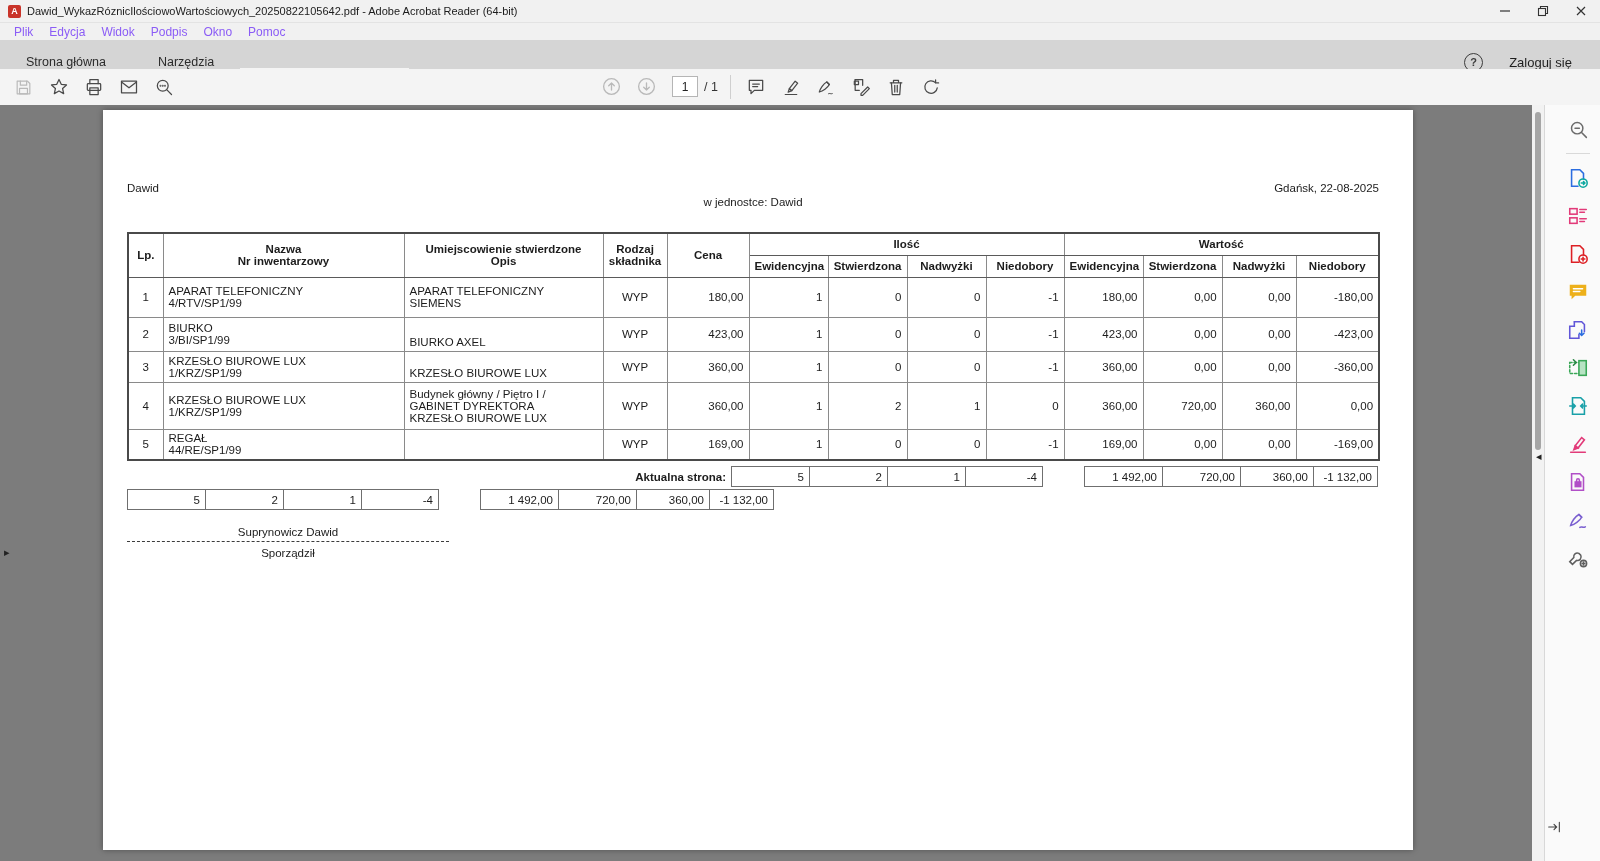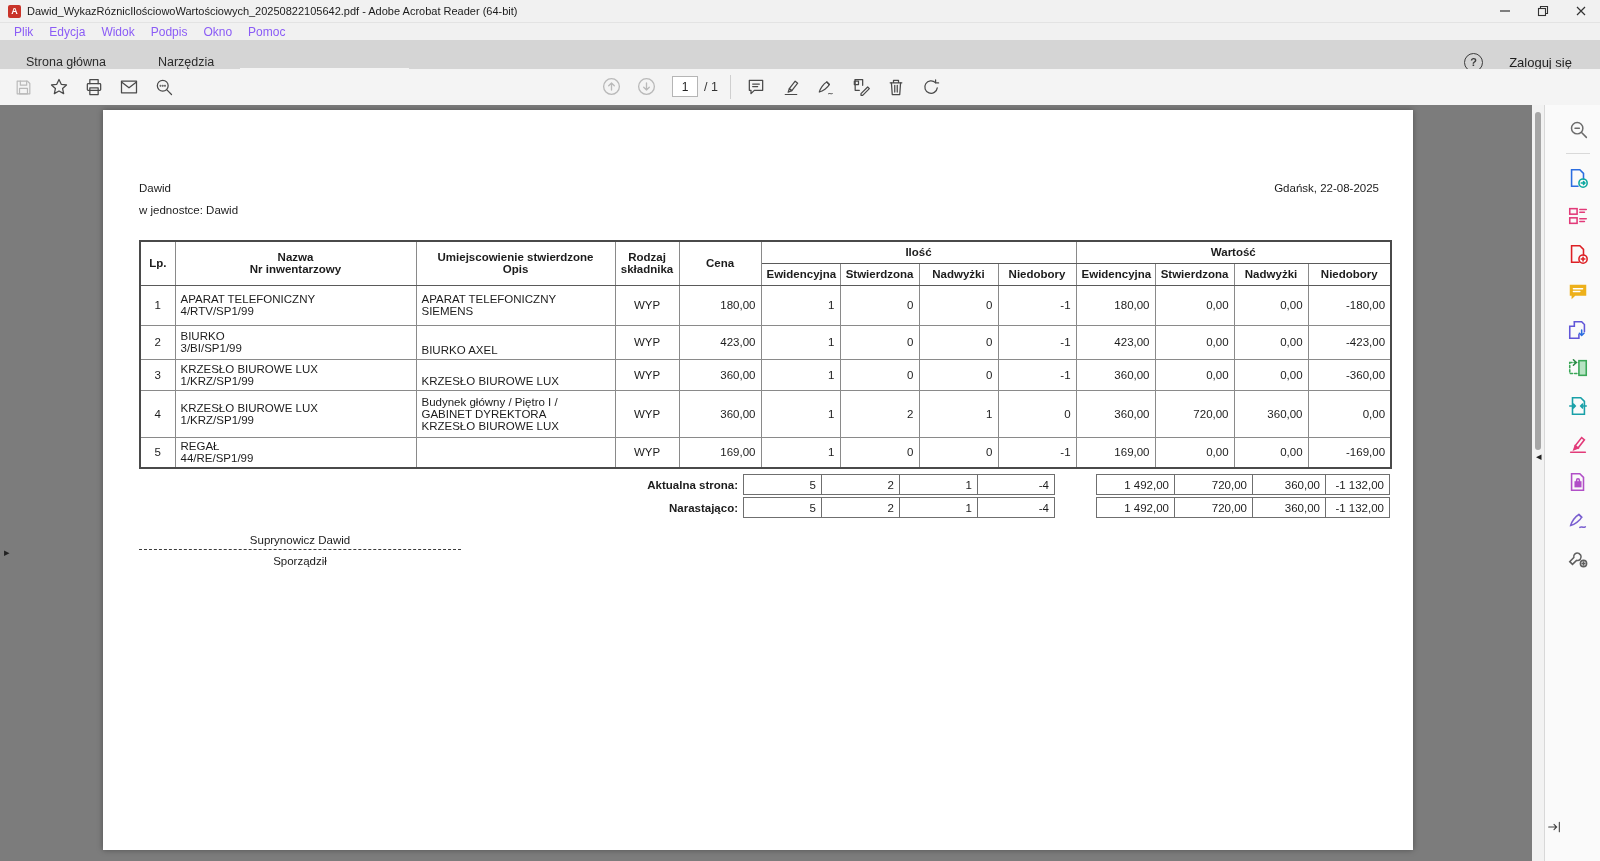--- a/index.html
+++ b/index.html
@@ -43,7 +43,7 @@
   .docarea{position:absolute;top:105px;left:0;width:1532px;bottom:0;background:#7c7c7c;overflow:hidden;}
   .page{position:absolute;left:103px;top:5px;width:1310px;height:740px;background:#fff;
     box-shadow:0 0 6px rgba(0,0,0,.35);color:#1c1c1c;
-    padding:72px 34px 0 36px;box-sizing:border-box;font-size:11.5px;}
+    padding:72px 34px 0 24px;box-sizing:border-box;font-size:11.5px;}
   .pg-head{display:flex;justify-content:space-between;font-size:11.5px;}
   .pg-title{text-align:center;font-size:17.5px;font-weight:bold;margin-top:21px;letter-spacing:.2px;}
   .pg-sub1{text-align:center;font-size:11.5px;margin-top:9px;}

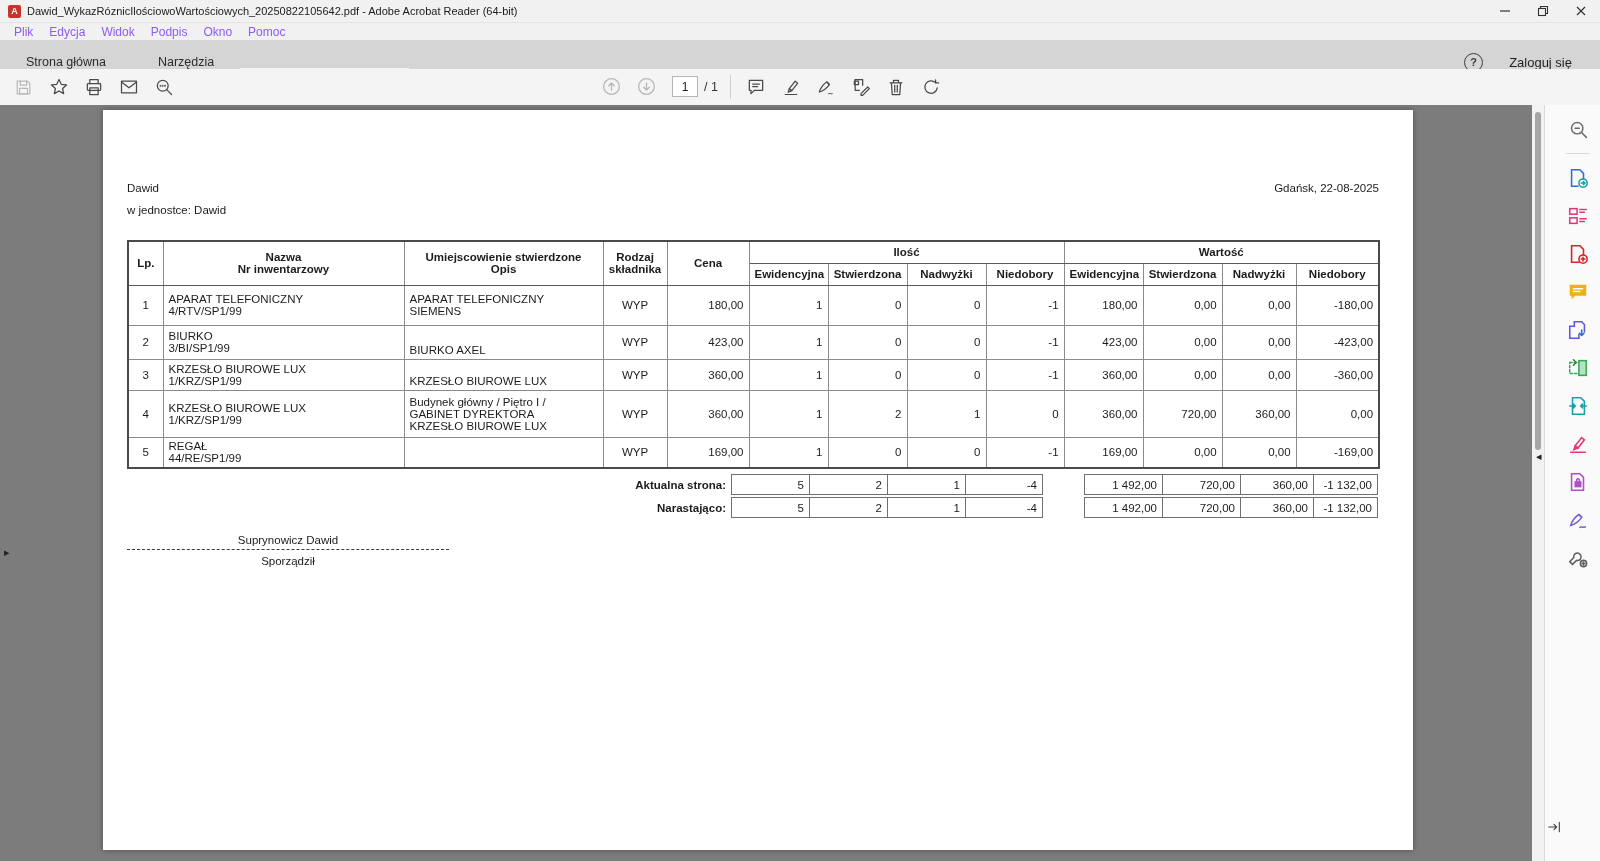--- a/index.html
+++ b/index.html
@@ -47,7 +47,7 @@
   .pg-head{display:flex;justify-content:space-between;font-size:11.5px;}
   .pg-title{text-align:center;font-size:17.5px;font-weight:bold;margin-top:21px;letter-spacing:.2px;}
   .pg-sub1{text-align:center;font-size:11.5px;margin-top:9px;}
-  .pg-sub2{font-size:11.5px;margin-top:10px;}
+  .pg-sub2{text-align:center;font-size:11.5px;margin-top:2px;}
   
   table.inv{border-collapse:collapse;margin-top:24px;table-layout:fixed;width:1251px;}
   table.inv th,table.inv td{border:1px solid #8a8a8a;padding:1px 5px;overflow:hidden;}

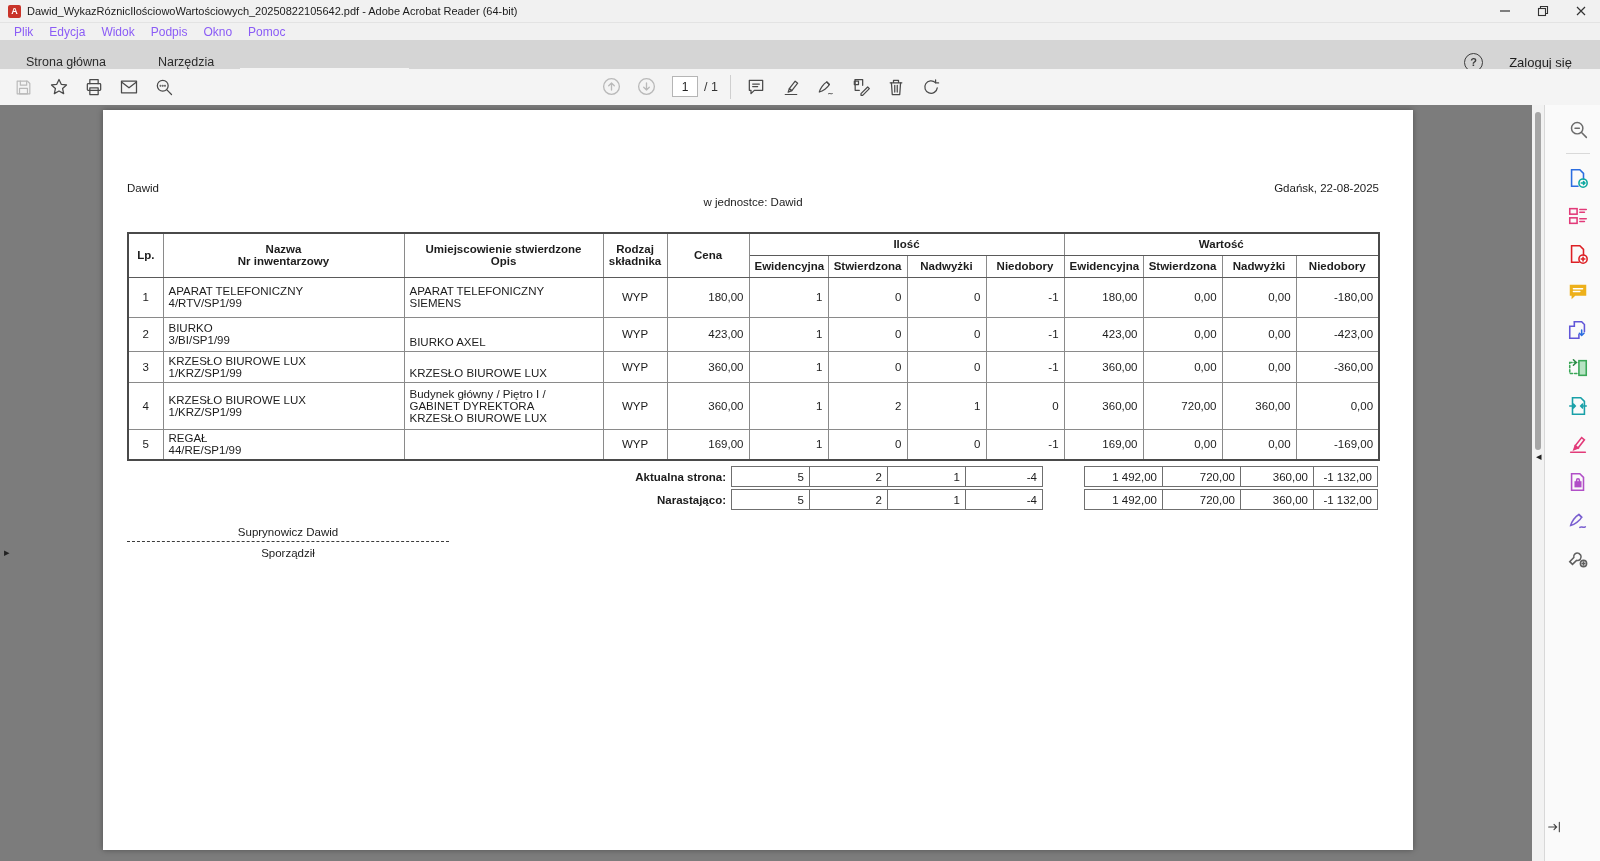--- a/index.html
+++ b/index.html
@@ -404,7 +404,6 @@
         </div>
       </div>
       <div class="sumrow">
-        <div class="sumlabel">Narastająco:</div>
         <div class="sumcells">
           <div class="sc sw0">5</div>
           <div class="sc sw1">2</div>

